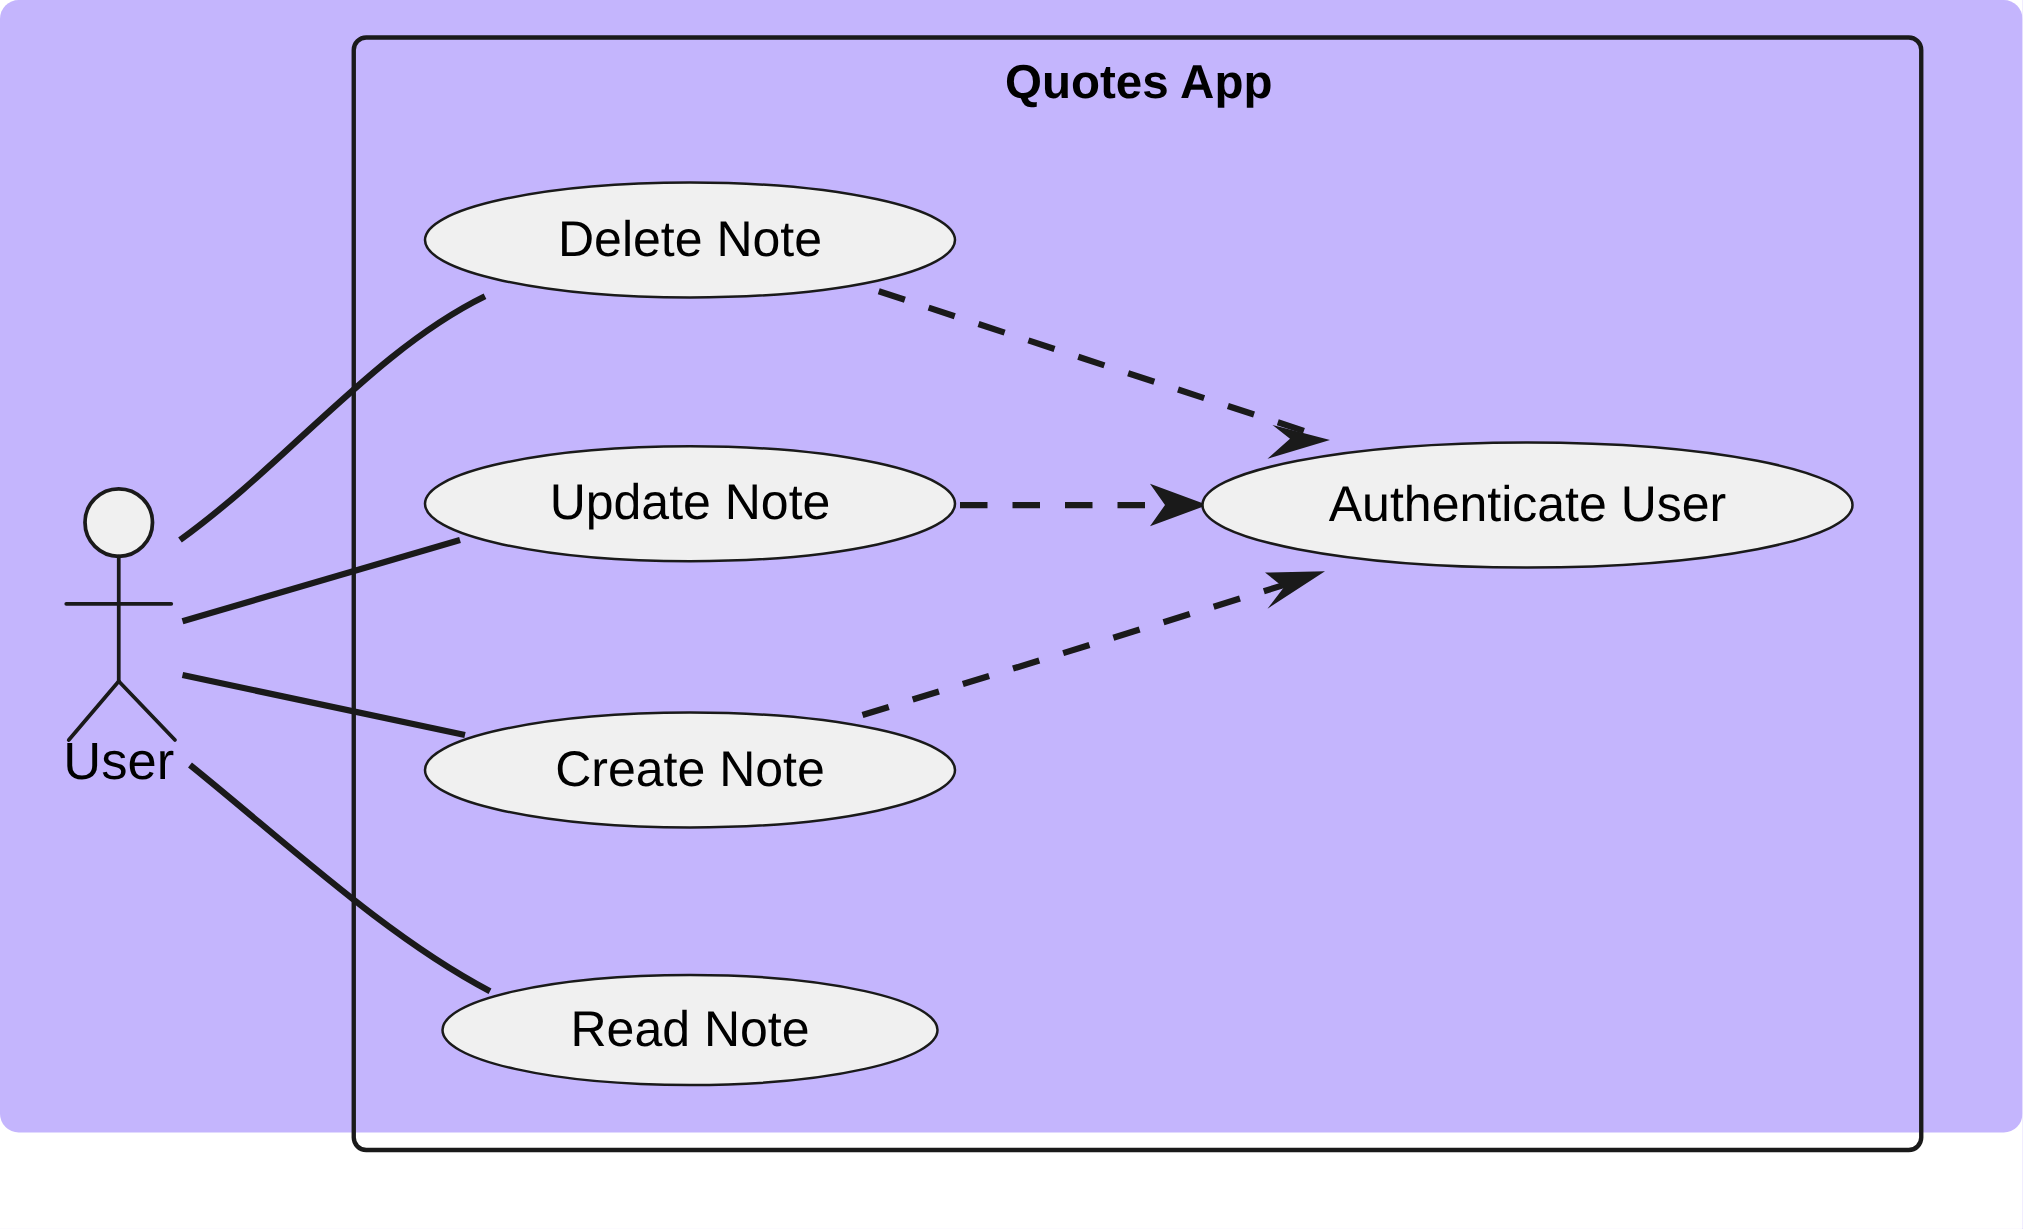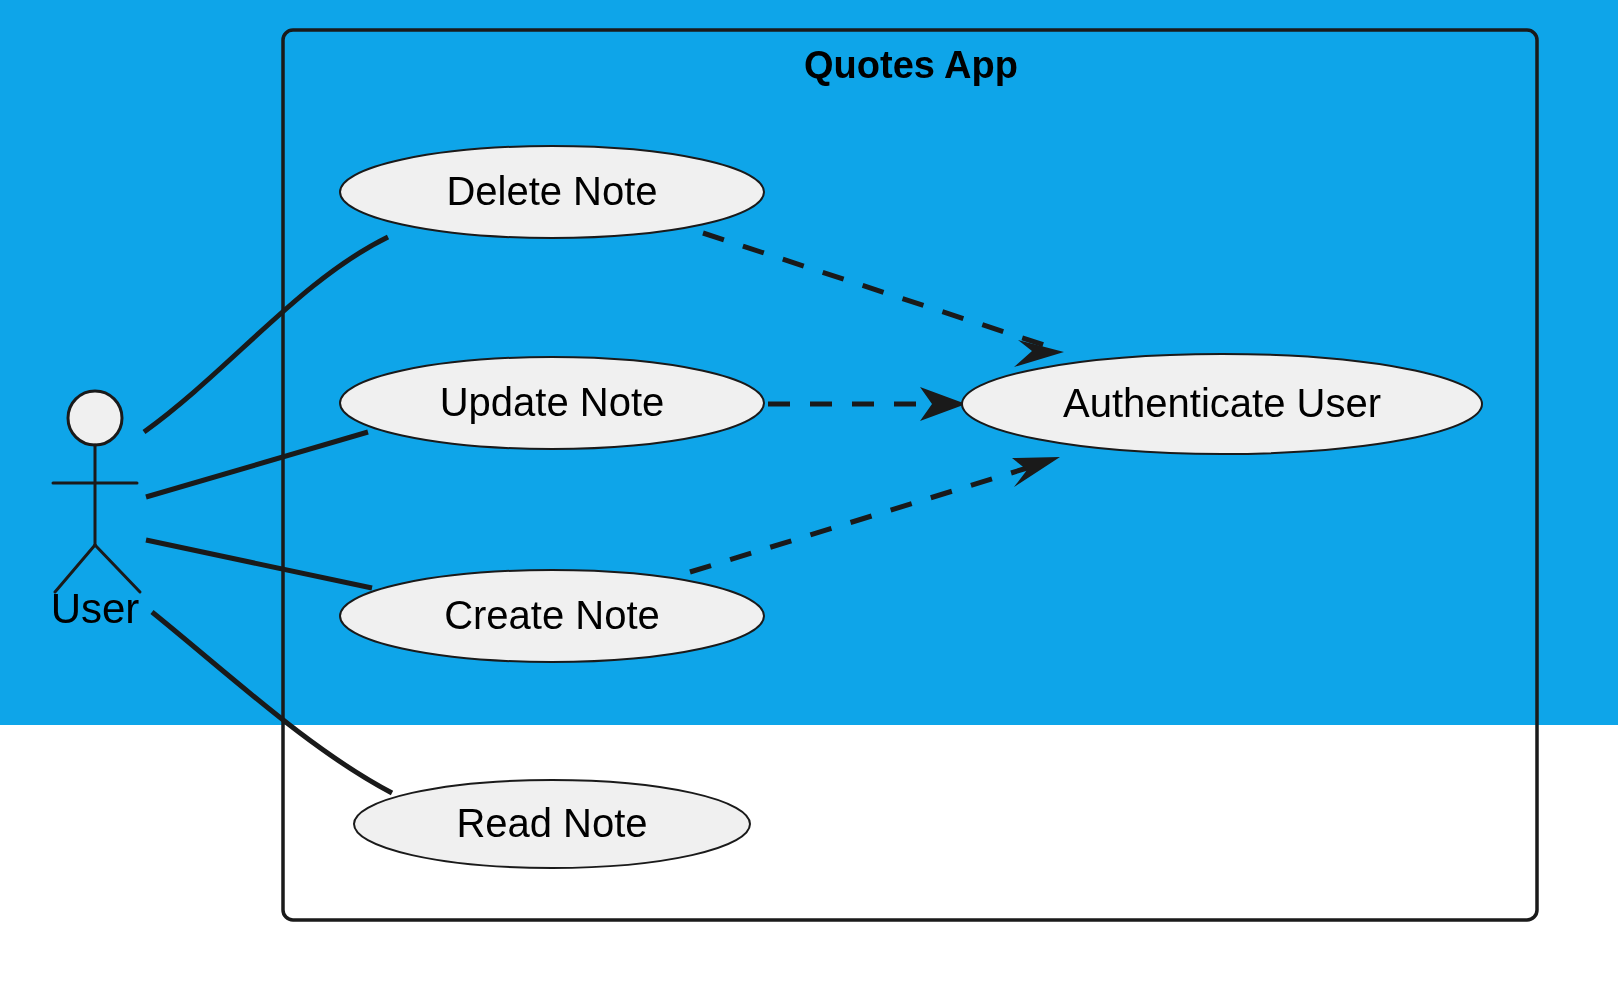--- a/index.html
+++ b/index.html
@@ -16,8 +16,9 @@
   #diagram-root {
     position: relative;
     width: 1618px;
-    height: 725px;
-    background: #0ea5e9;
+    height: 906px;
+    background: #c4b5fd;
+    border-radius: 15px;
   }
   svg.diagram-canvas {
     display: block;

